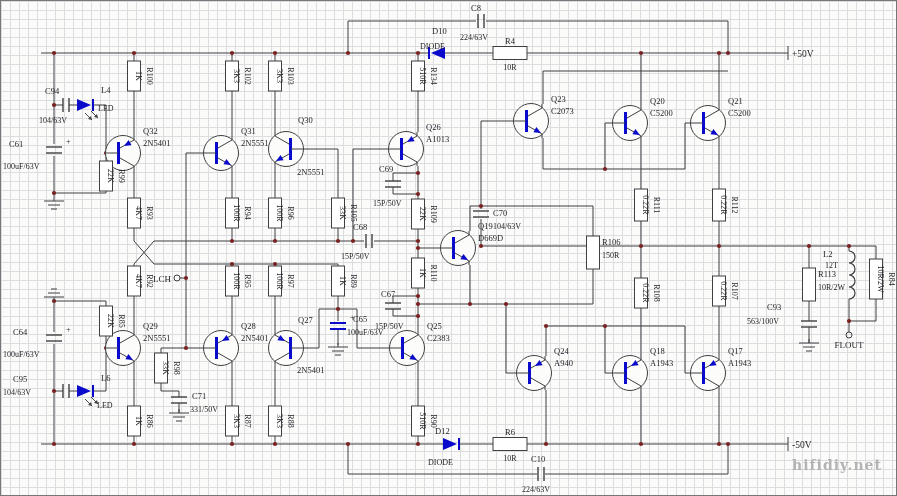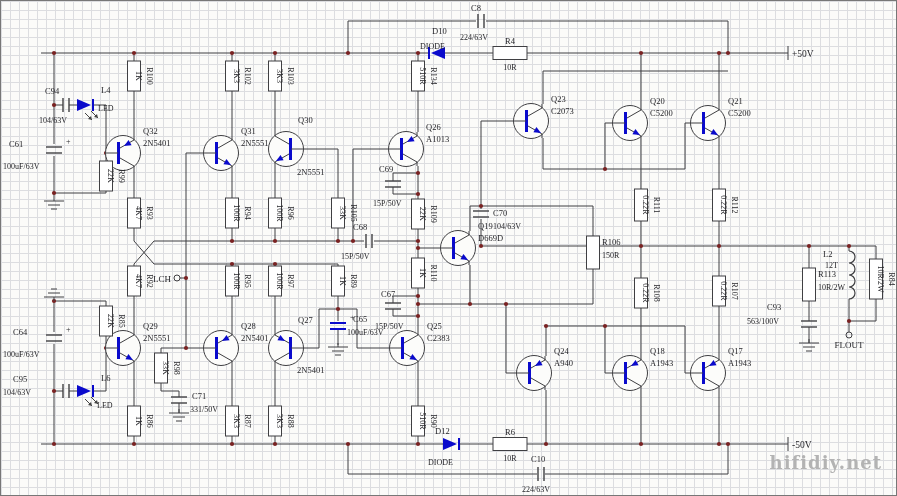--- a/index.html
+++ b/index.html
@@ -20,7 +20,7 @@
   #wm{
     position:absolute;right:14px;bottom:22px;
     font-family:"DejaVu Serif",serif;font-weight:bold;
-    font-size:18px;color:#b3b3b3;letter-spacing:1px;text-align:center;
+    font-size:14px;color:#b3b3b3;letter-spacing:1px;text-align:center;
   }
 </style>
 </head>

